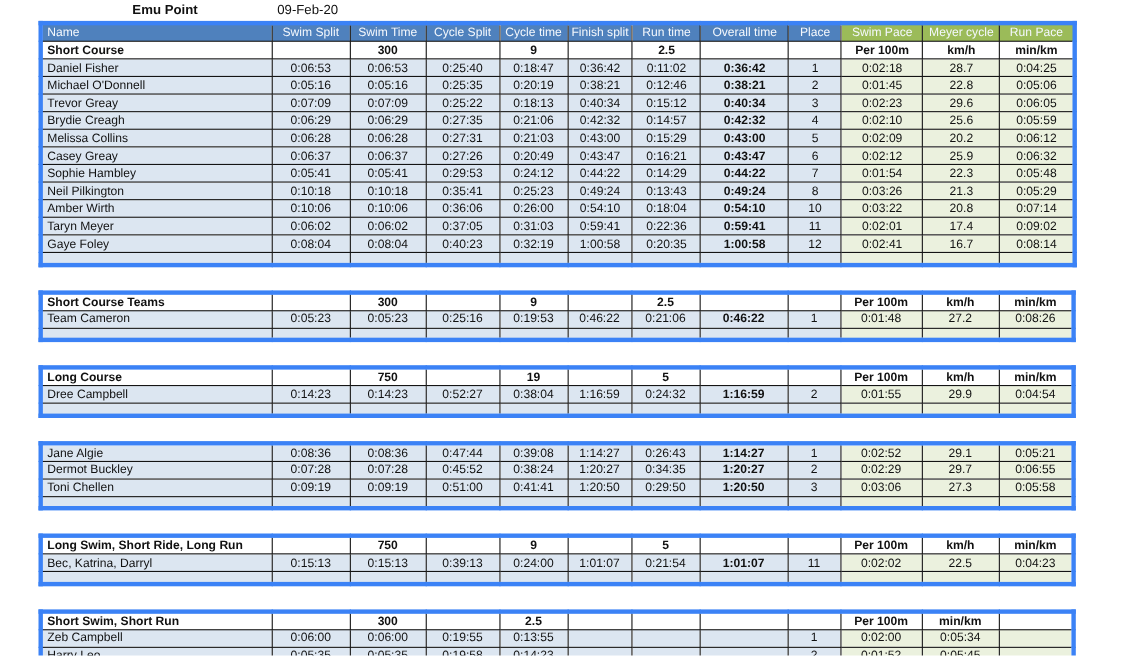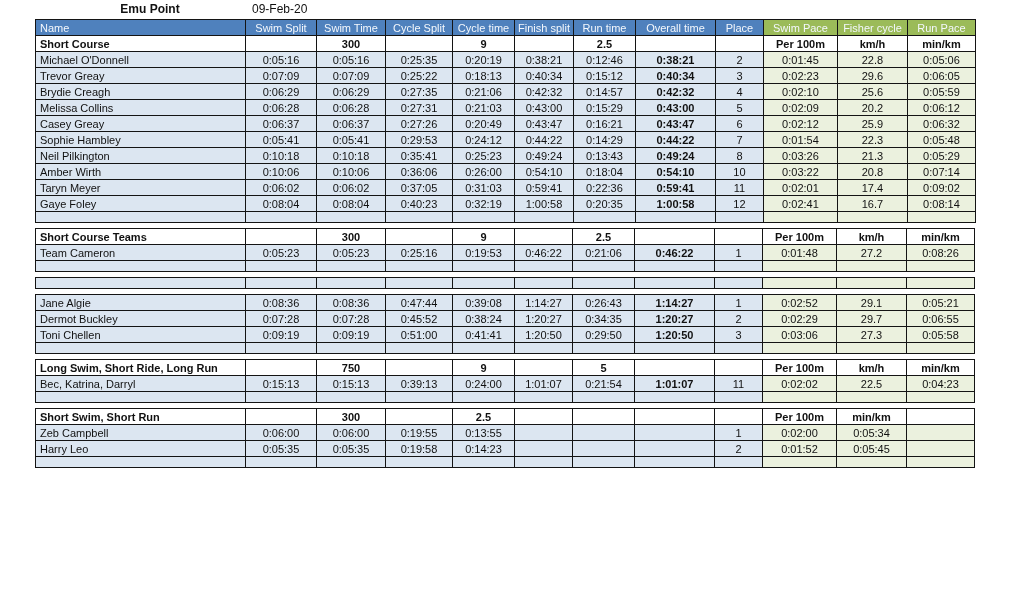--- a/index.html
+++ b/index.html
@@ -10,8 +10,8 @@
     font-size:12px; font-weight:bold; color:#111; }
   #sheet-date { position:absolute; left:252px; font-size:12px; color:#111; }
   #sheet { position:absolute; left:35px; top:19px; }
-  table.block { border-collapse:collapse; table-layout:fixed; margin-bottom:5px;
-    border:1px solid #3b82f6; }
+  table.block { border-collapse:collapse; table-layout:fixed; margin-bottom:21px;
+    border:4px solid #3b82f6; }
   td { border:1px solid #141414; font-size:11px; height:16px; line-height:14px;
     padding:0 3px; text-align:center; color:#111; overflow:hidden; white-space:nowrap; }
   td.name { text-align:left; padding-left:4px; }

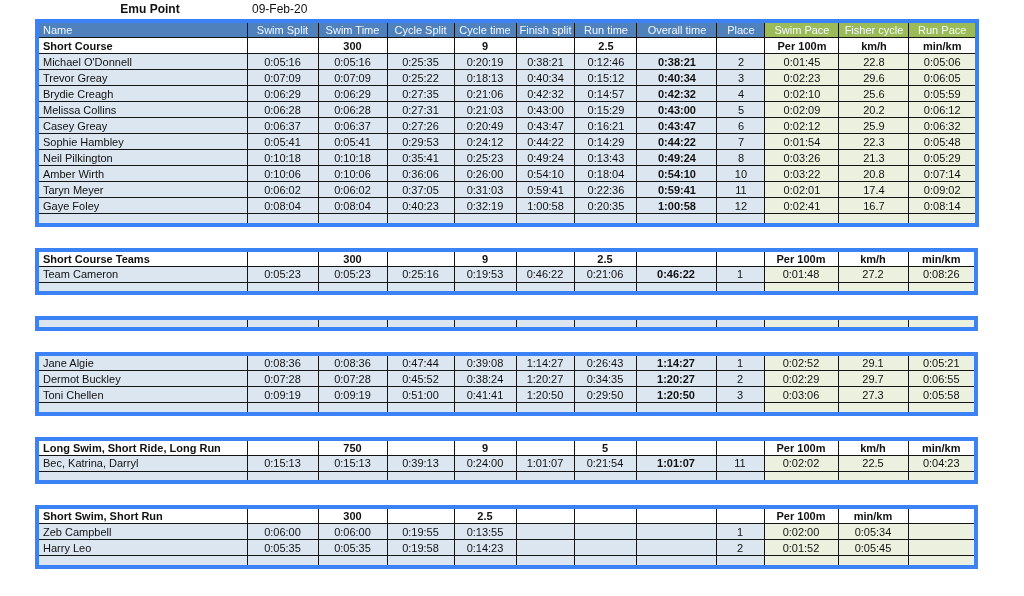--- a/index.html
+++ b/index.html
@@ -60,7 +60,7 @@
           <td>Overall time</td>
           <td>Place</td>
           <td class="ghdr">Swim Pace</td>
-          <td class="ghdr">Fisher cycle</td>
+          <td class="ghdr">Meyer cycle</td>
           <td class="ghdr">Run Pace</td>
         </tr>
         <tr class="sechdr">

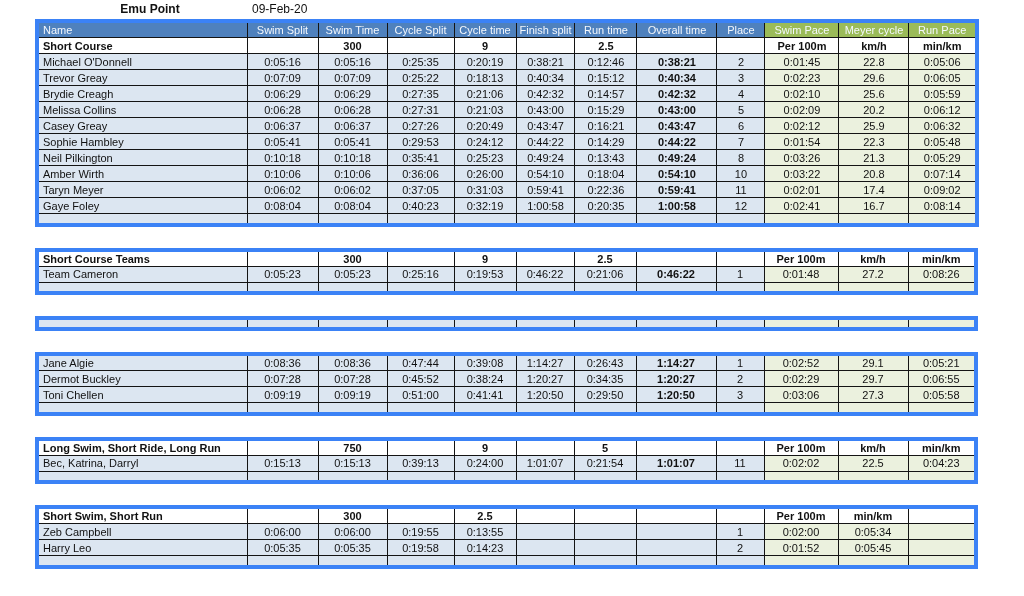--- a/index.html
+++ b/index.html
@@ -78,6 +78,20 @@
           <td>min/km</td>
         </tr>
         <tr>
+          <td class="blue name">Daniel Fisher</td>
+          <td class="blue">0:06:53</td>
+          <td class="blue">0:06:53</td>
+          <td class="blue">0:25:40</td>
+          <td class="blue">0:18:47</td>
+          <td class="blue">0:36:42</td>
+          <td class="blue">0:11:02</td>
+          <td class="blue bold">0:36:42</td>
+          <td class="blue">1</td>
+          <td class="green">0:02:18</td>
+          <td class="green">28.7</td>
+          <td class="green">0:04:25</td>
+        </tr>
+        <tr>
           <td class="blue name">Michael O'Donnell</td>
           <td class="blue">0:05:16</td>
           <td class="blue">0:05:16</td>

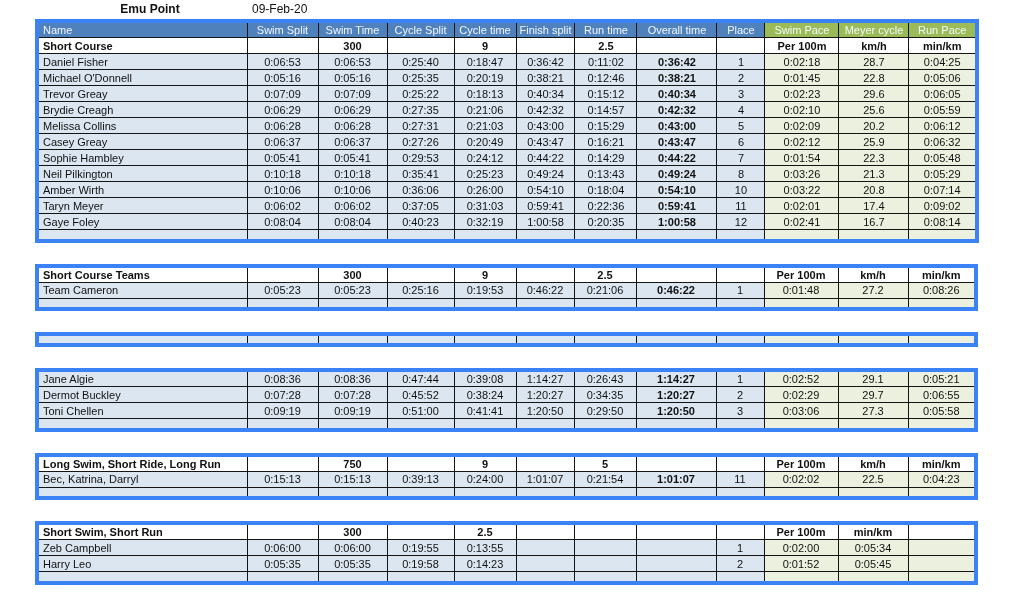--- a/index.html
+++ b/index.html
@@ -323,6 +323,20 @@
         <col style="width: 68px;">
       </colgroup>
       <tbody>
+        <tr class="sechdr">
+          <td class="name">Long Course</td>
+          <td></td>
+          <td>750</td>
+          <td></td>
+          <td>19</td>
+          <td></td>
+          <td>5</td>
+          <td></td>
+          <td></td>
+          <td>Per 100m</td>
+          <td>km/h</td>
+          <td>min/km</td>
+        </tr>
         <tr class="spacer">
           <td class="blue"></td>
           <td class="blue"></td>

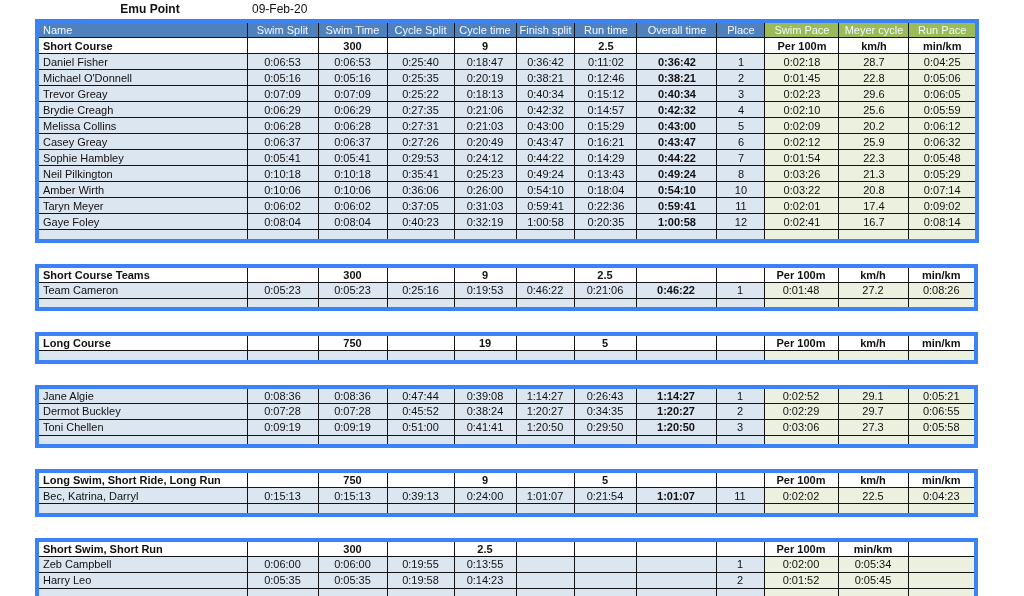--- a/index.html
+++ b/index.html
@@ -337,6 +337,20 @@
           <td>km/h</td>
           <td>min/km</td>
         </tr>
+        <tr>
+          <td class="blue name">Dree Campbell</td>
+          <td class="blue">0:14:23</td>
+          <td class="blue">0:14:23</td>
+          <td class="blue">0:52:27</td>
+          <td class="blue">0:38:04</td>
+          <td class="blue">1:16:59</td>
+          <td class="blue">0:24:32</td>
+          <td class="blue bold">1:16:59</td>
+          <td class="blue">2</td>
+          <td class="green">0:01:55</td>
+          <td class="green">29.9</td>
+          <td class="green">0:04:54</td>
+        </tr>
         <tr class="spacer">
           <td class="blue"></td>
           <td class="blue"></td>

